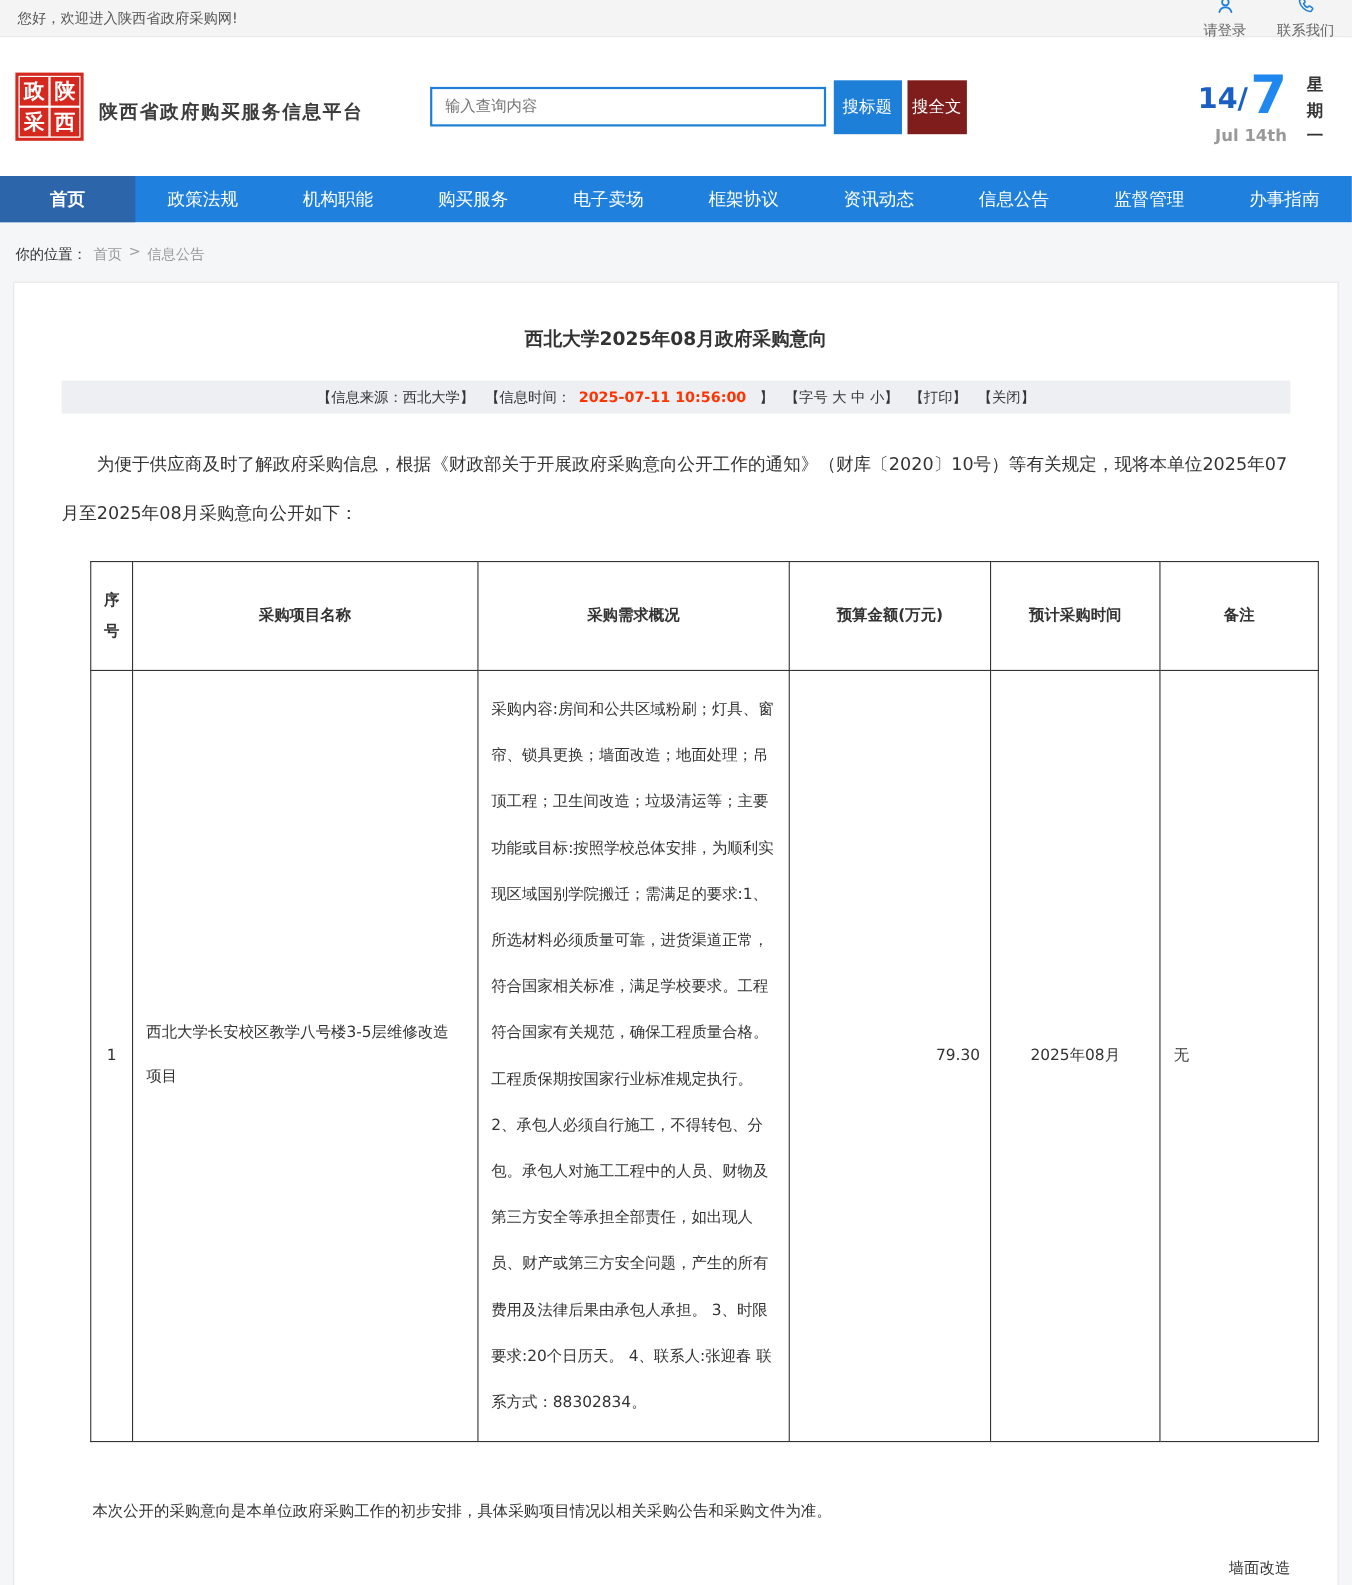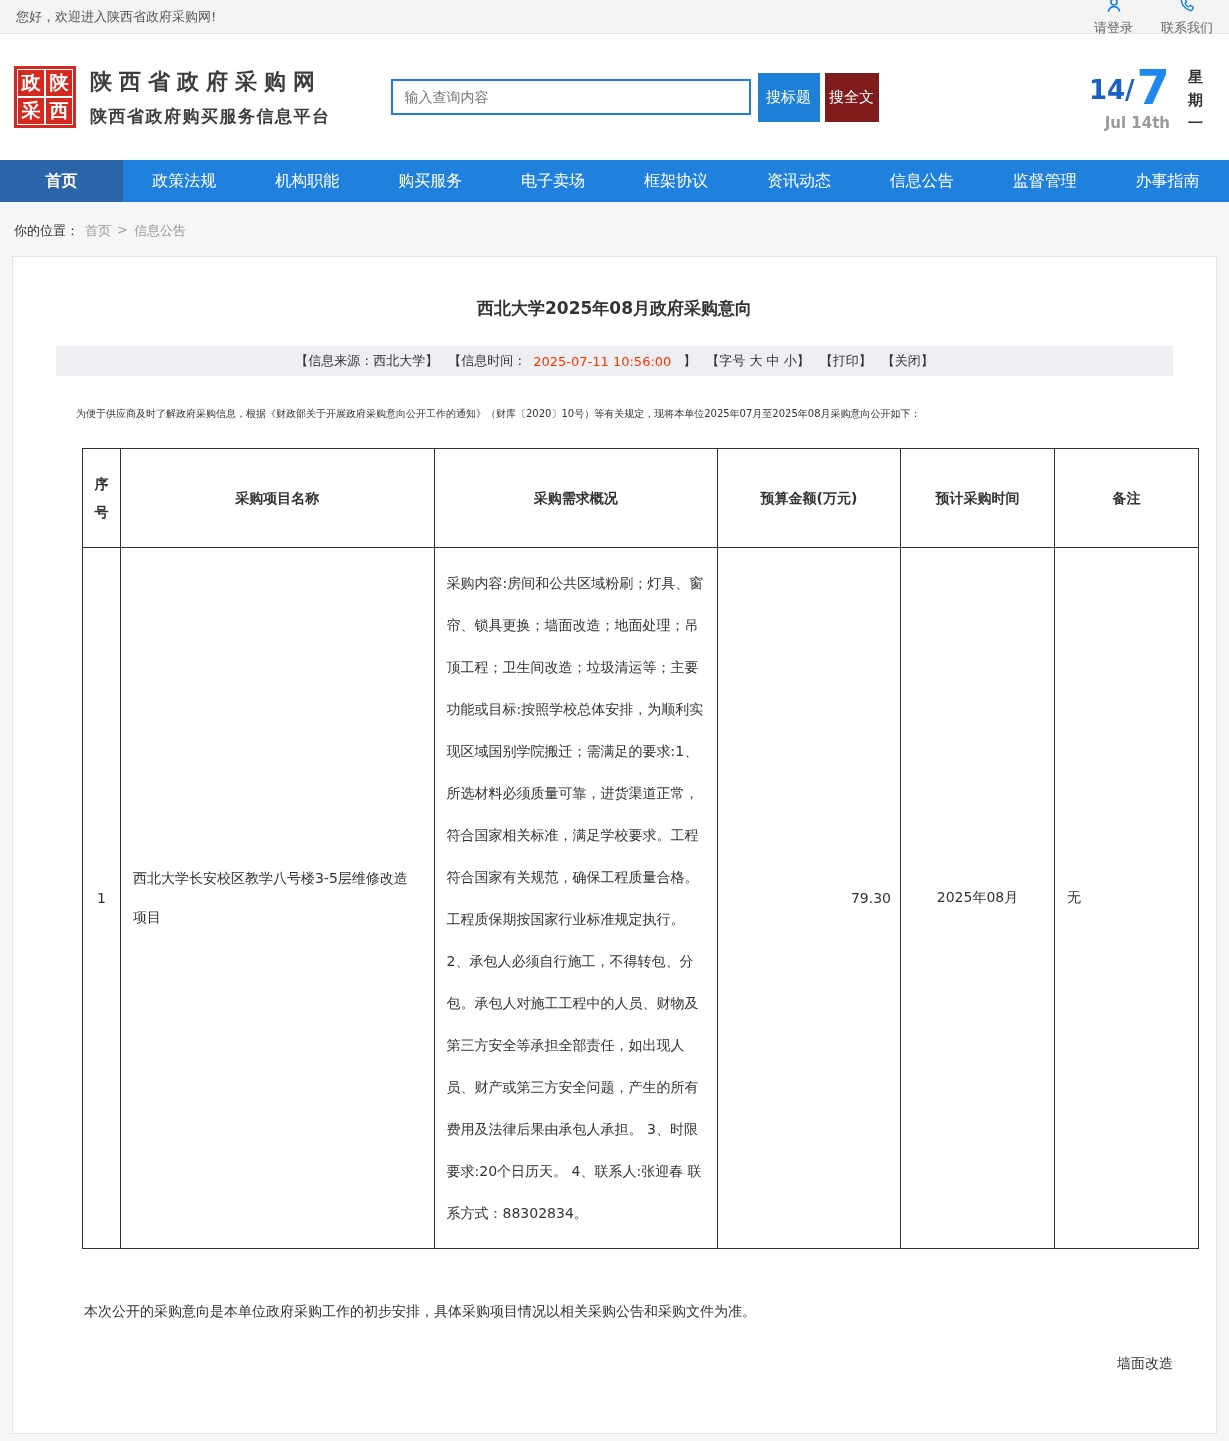--- a/index.html
+++ b/index.html
@@ -107,7 +107,6 @@
     </div>
   </div>
   <div class="brand">
-    <div class="brand-title">陕西省政府采购网</div>
     <div class="brand-sub">陕西省政府购买服务信息平台</div>
   </div>
   <div class="search">

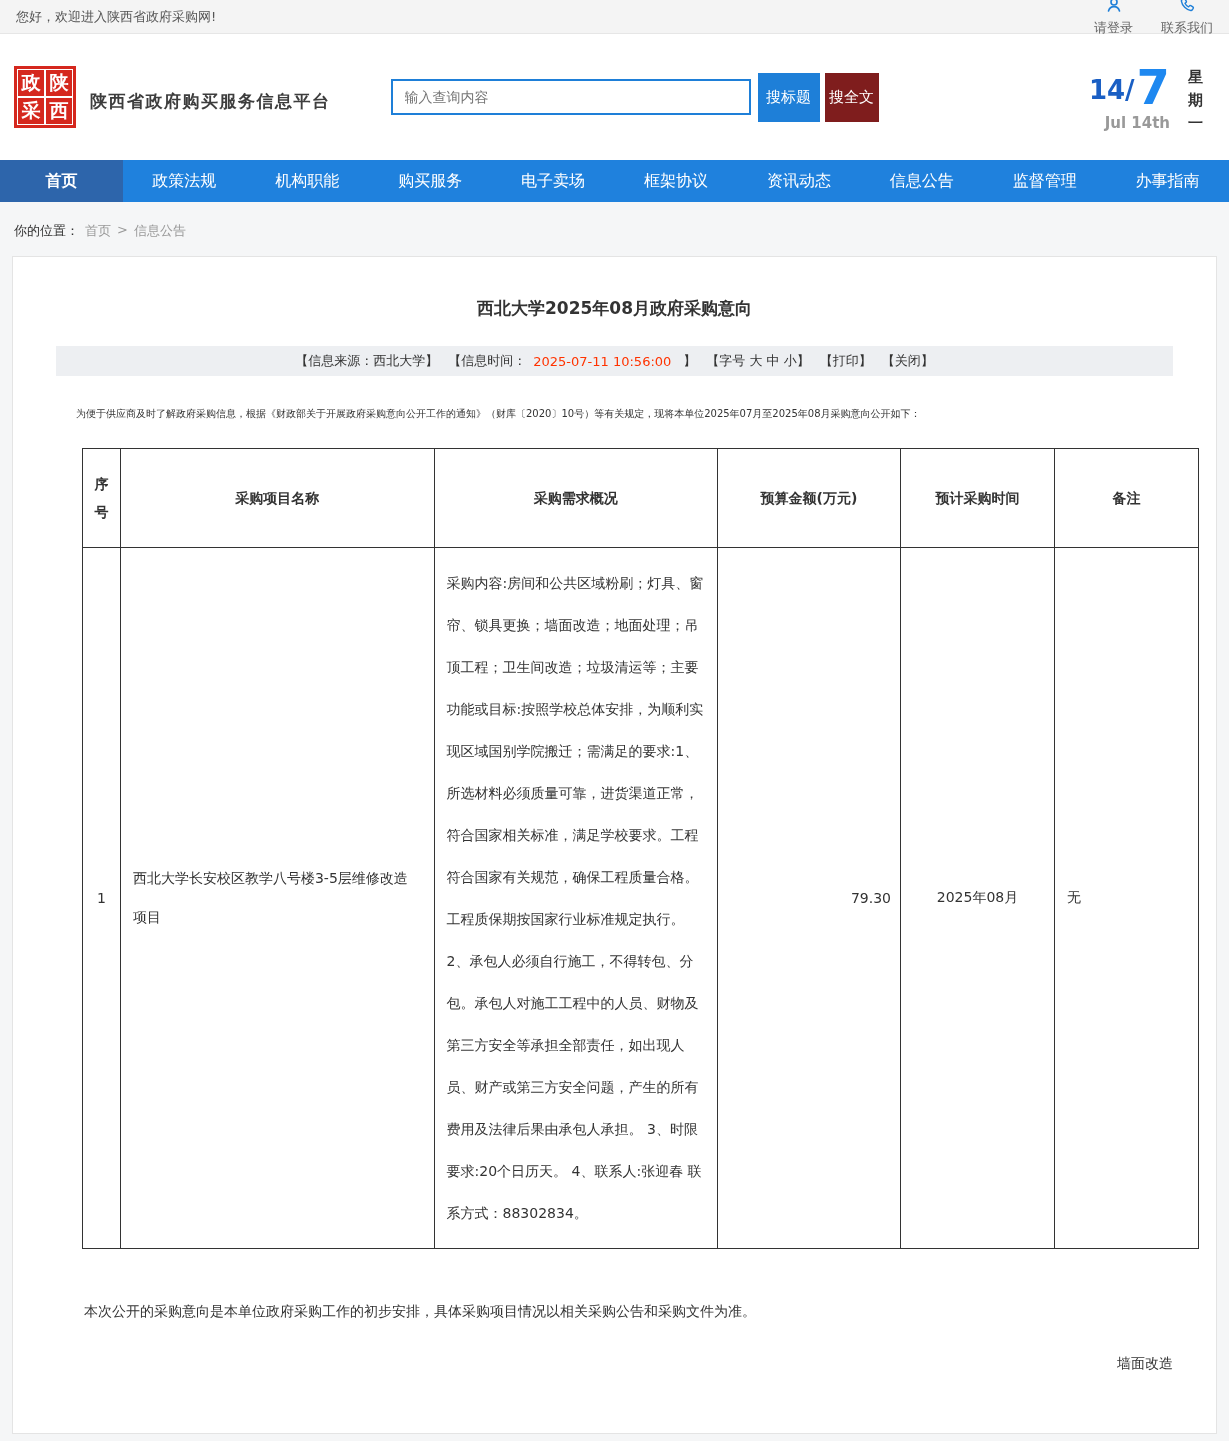--- a/index.html
+++ b/index.html
@@ -55,7 +55,7 @@
   .meta { background:#edeff2; height:30px; display:flex; align-items:center; justify-content:center;
     font-size:13px; color:#333; }
   .meta span { margin:16px 5px; white-space:nowrap; }
-  .meta .red { color:#ff3300; margin:0 2px; }
+  .meta .red { color:#ff3300; margin:0 2px;font-weight:bold; }
   .meta .suffix { margin-left:10px; margin-right:5px; }
   .intro { font-size:10px; line-height:2.8; text-indent:2em; margin:24px 0 20px; color:#333; }
   table { width:100%; border-collapse:collapse; table-layout:fixed;margin-left:26px; }

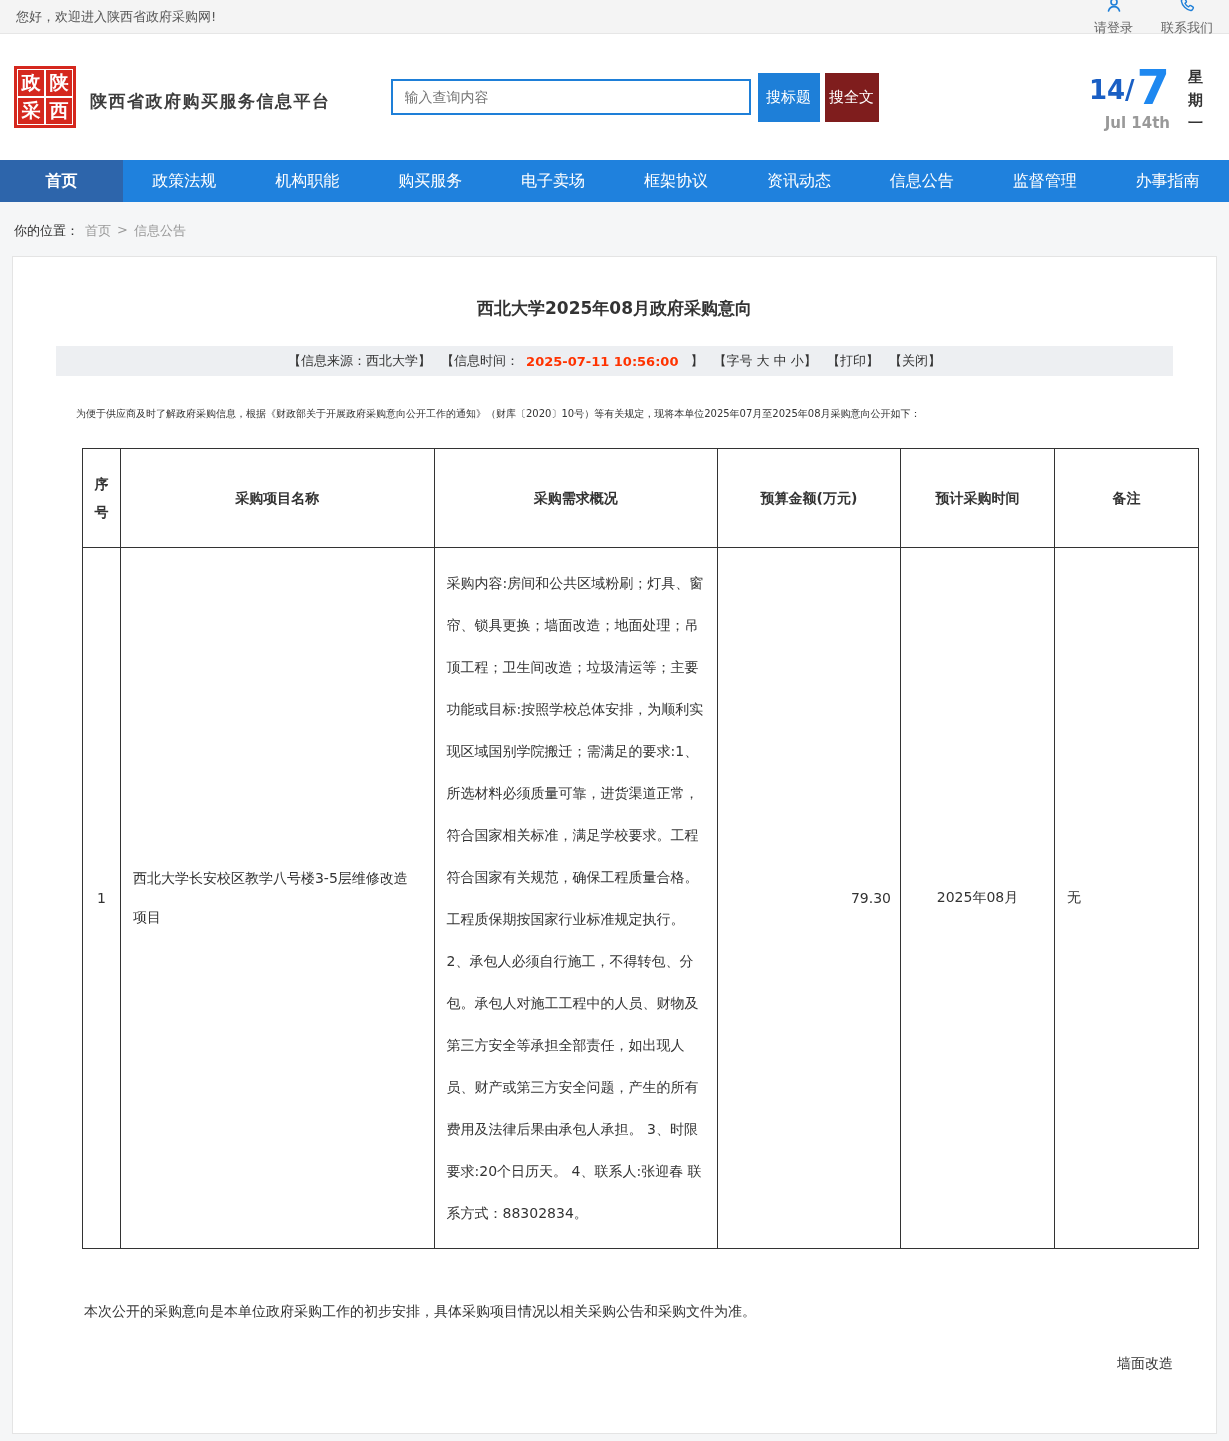--- a/index.html
+++ b/index.html
@@ -57,7 +57,7 @@
   .meta span { margin:16px 5px; white-space:nowrap; }
   .meta .red { color:#ff3300; margin:0 2px;font-weight:bold; }
   .meta .suffix { margin-left:10px; margin-right:5px; }
-  .intro { font-size:10px; line-height:2.8; text-indent:2em; margin:24px 0 20px; color:#333; }
+  .intro { font-size:16px; line-height:2.8; text-indent:2em; margin:24px 0 20px; color:#333; }
   table { width:100%; border-collapse:collapse; table-layout:fixed;margin-left:26px; }
   th, td { border:1px solid #333; font-size:14px; color:#333; }
   th { padding:21px 6px; line-height:2; font-weight:bold; text-align:center; vertical-align:middle; }

